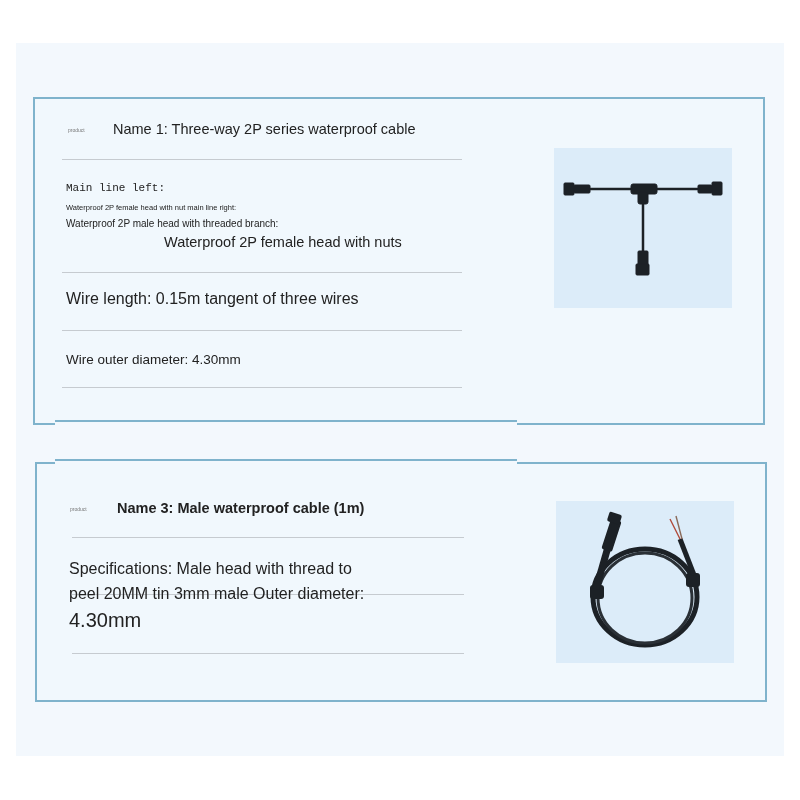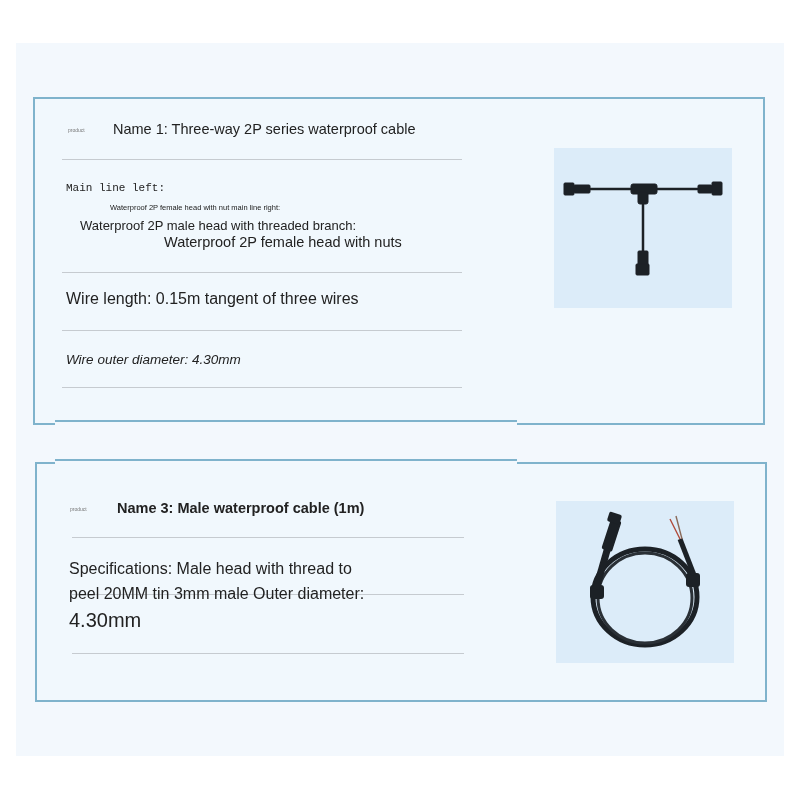--- a/index.html
+++ b/index.html
@@ -46,7 +46,7 @@
   <div class="rule" style="left:62px;top:159px;width:400px;"></div>
 
   <span class="txt" style="left:66px;top:182px;font-size:11px;font-family:Liberation Mono, monospace;">Main line left:</span>
-  <span class="txt" style="left:66px;top:203px;font-size:7.5px;margin-left:44px;">Waterproof 2P female head with nut main line right:</span>
+  <span class="txt" style="left:66px;top:203px;font-size:7.5px;">Waterproof 2P female head with nut main line right:</span>
   <span class="txt" style="left:80px;top:218px;font-size:13px;">Waterproof 2P male head with threaded branch:</span>
   <span class="txt" style="left:164px;top:234px;font-size:14.5px;">Waterproof 2P female head with nuts</span>
   <div class="rule" style="left:62px;top:272px;width:400px;"></div>

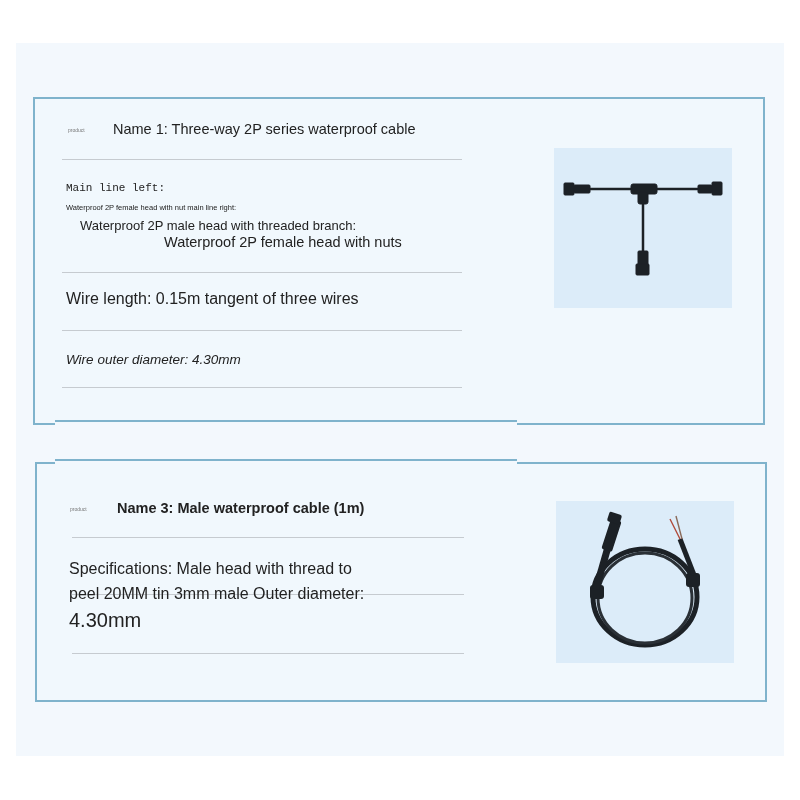--- a/index.html
+++ b/index.html
@@ -47,7 +47,7 @@
 
   <span class="txt" style="left:66px;top:182px;font-size:11px;font-family:Liberation Mono, monospace;">Main line left:</span>
   <span class="txt" style="left:66px;top:203px;font-size:7.5px;">Waterproof 2P female head with nut main line right:</span>
-  <span class="txt" style="left:80px;top:218px;font-size:13px;">Waterproof 2P male head with threaded branch:</span>
+  <span class="txt" style="left:66px;top:218px;font-size:10px;">Waterproof 2P male head with threaded branch:</span>
   <span class="txt" style="left:164px;top:234px;font-size:14.5px;">Waterproof 2P female head with nuts</span>
   <div class="rule" style="left:62px;top:272px;width:400px;"></div>
 

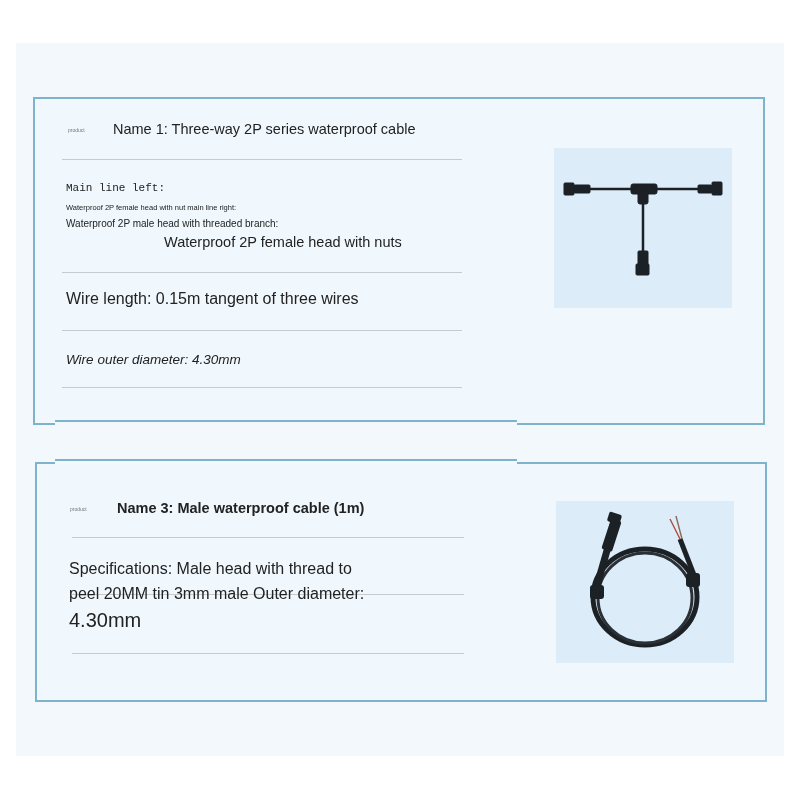--- a/index.html
+++ b/index.html
@@ -54,7 +54,7 @@
   <span class="txt" style="left:66px;top:290px;font-size:16px;">Wire length: 0.15m tangent of three wires</span>
   <div class="rule" style="left:62px;top:330px;width:400px;"></div>
 
-  <span class="txt" style="left:66px;top:352px;font-size:13.5px;font-style:italic;">Wire outer diameter: 4.30mm</span>
+  <span class="txt" style="left:66px;top:352px;font-size:13.5px;">Wire outer diameter: 4.30mm</span>
   <div class="rule" style="left:62px;top:387px;width:400px;"></div>
 
   <div class="photo" style="left:554px;top:148px;width:178px;height:160px;">

